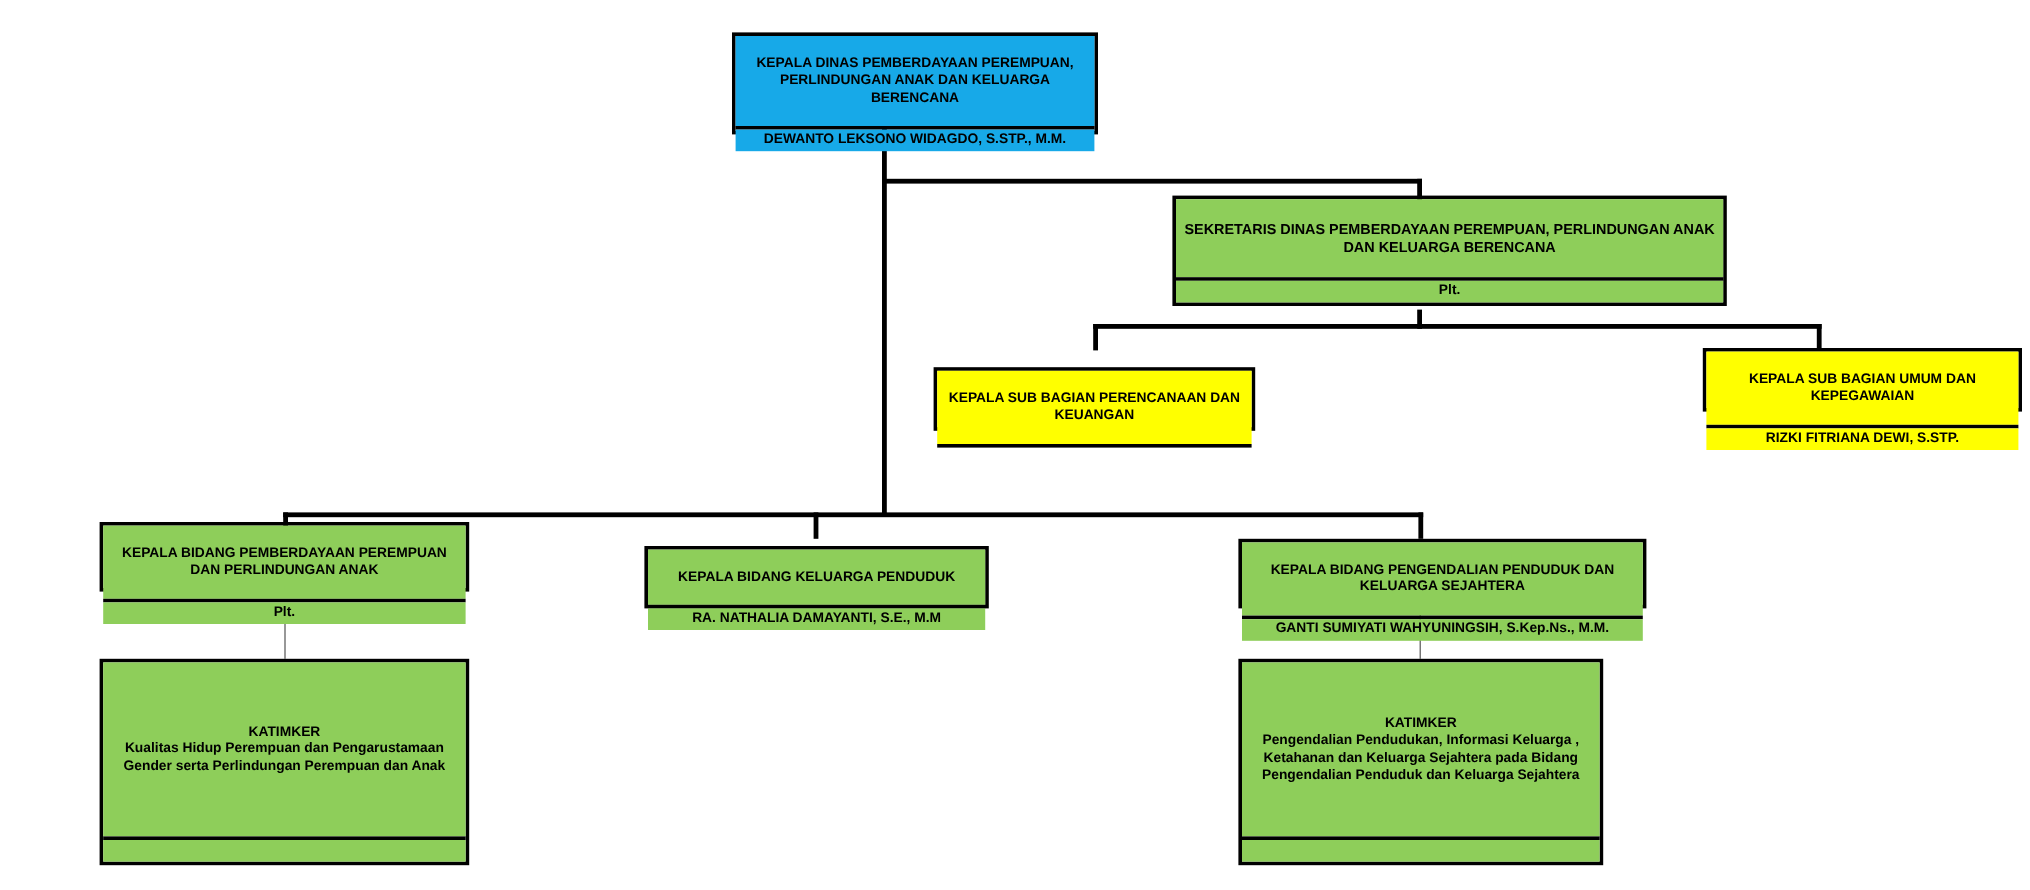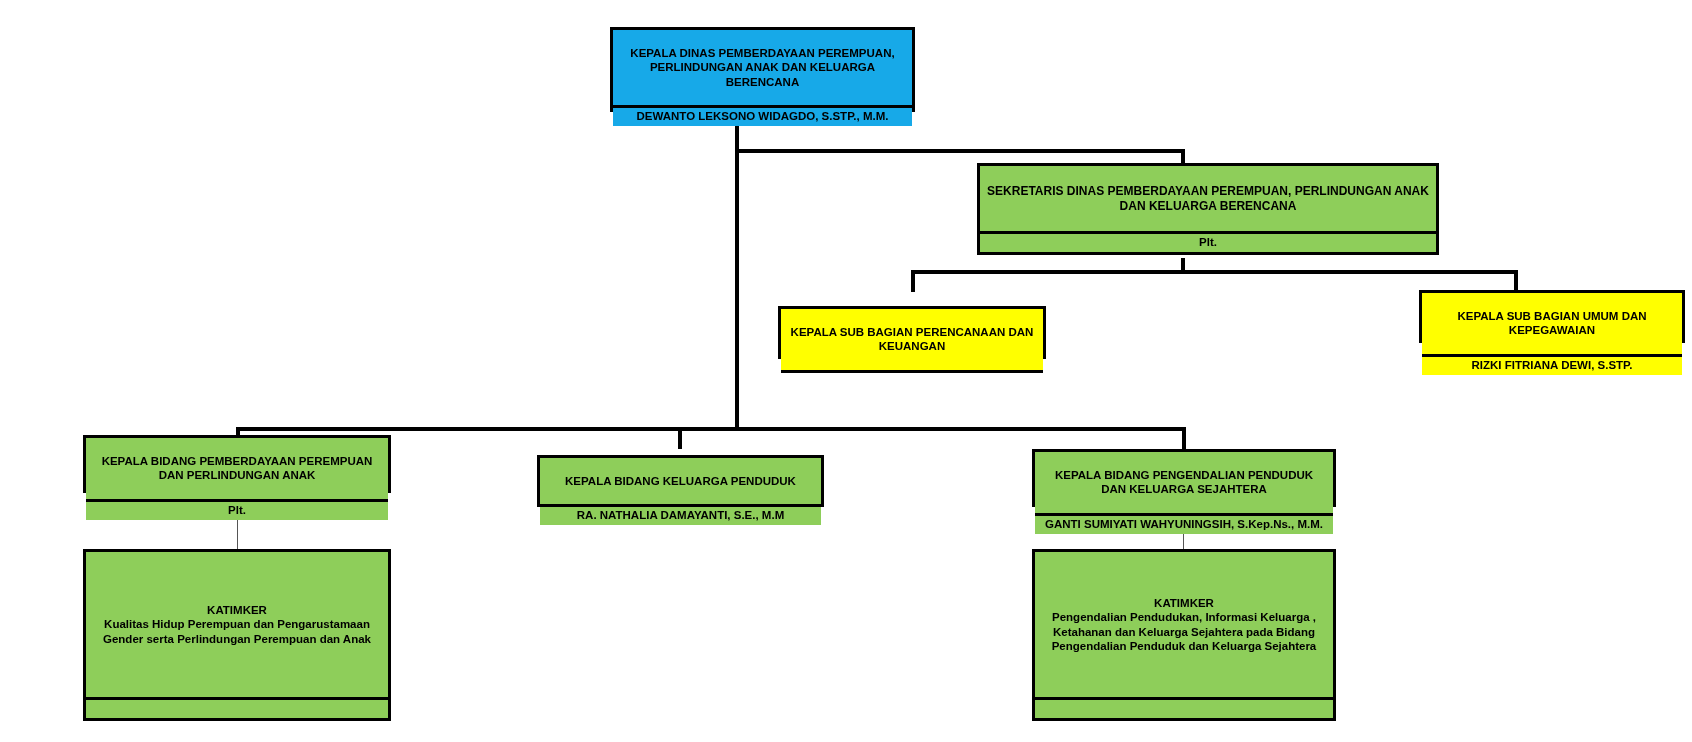--- a/index.html
+++ b/index.html
@@ -140,7 +140,7 @@
     <div class="person fs-person">RA. NATHALIA DAMAYANTI, S.E., M.M</div>
   </div>
 
-  <div class="node green" style="left:1032px; top:449px; width:304px; height:58px;">
+  <div class="node green" style="left:1032px; top:449px; width:340px; height:58px;">
     <div class="title fs-bidang">KEPALA BIDANG PENGENDALIAN PENDUDUK DAN KELUARGA SEJAHTERA</div>
     <div class="divider"></div>
     <div class="person fs-person">GANTI SUMIYATI WAHYUNINGSIH, S.Kep.Ns., M.M.</div>

